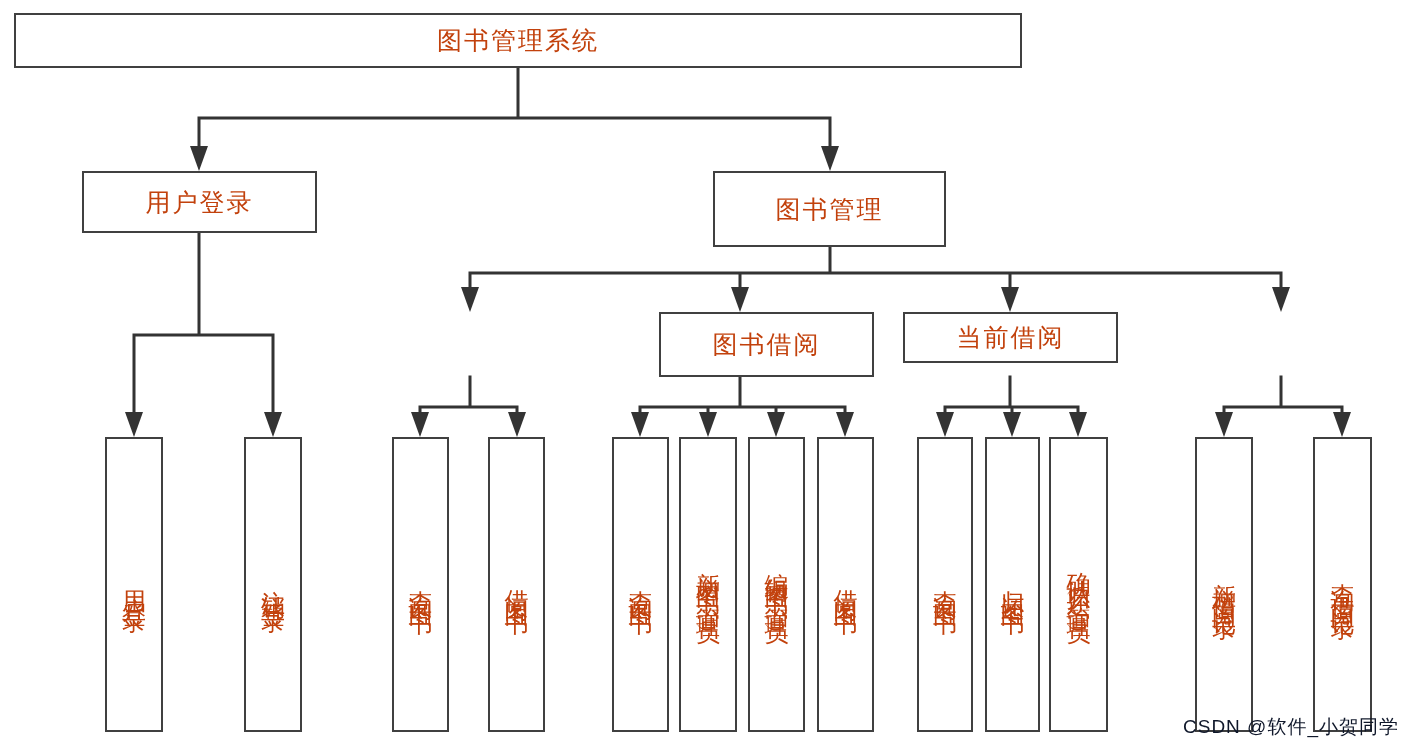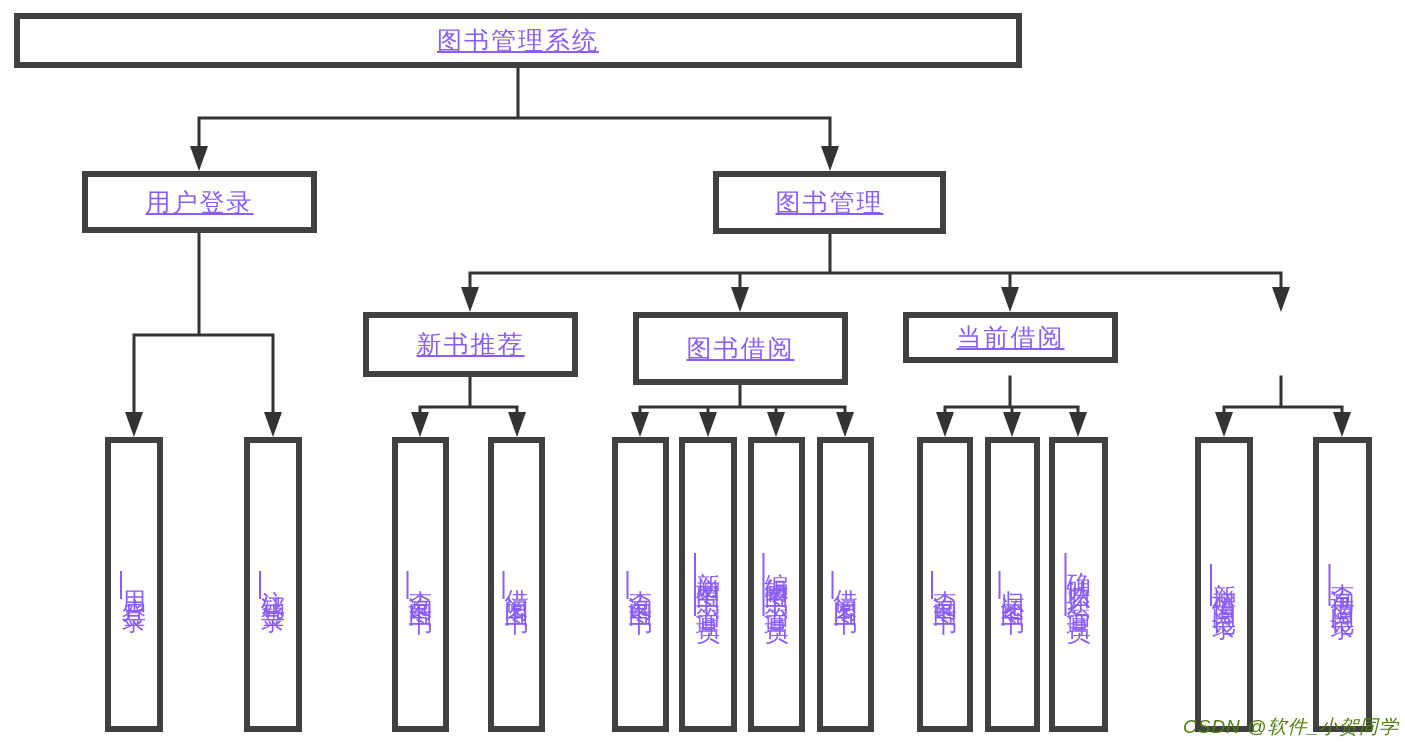--- a/index.html
+++ b/index.html
@@ -10,9 +10,9 @@
   .wires{position:absolute;left:0;top:0;z-index:1;}
   .box{
     position:absolute;box-sizing:border-box;background:#ffffff;
-    border:6px solid #404040;color:#8b5cf6;
+    border:2px solid #404040;color:#c2410c;
     display:flex;align-items:center;justify-content:center;
-    z-index:2;white-space:nowrap;text-decoration:underline;
+    z-index:2;white-space:nowrap;
   }
   .hlabel{font-size:25px;letter-spacing:2px;}
   .leaf{

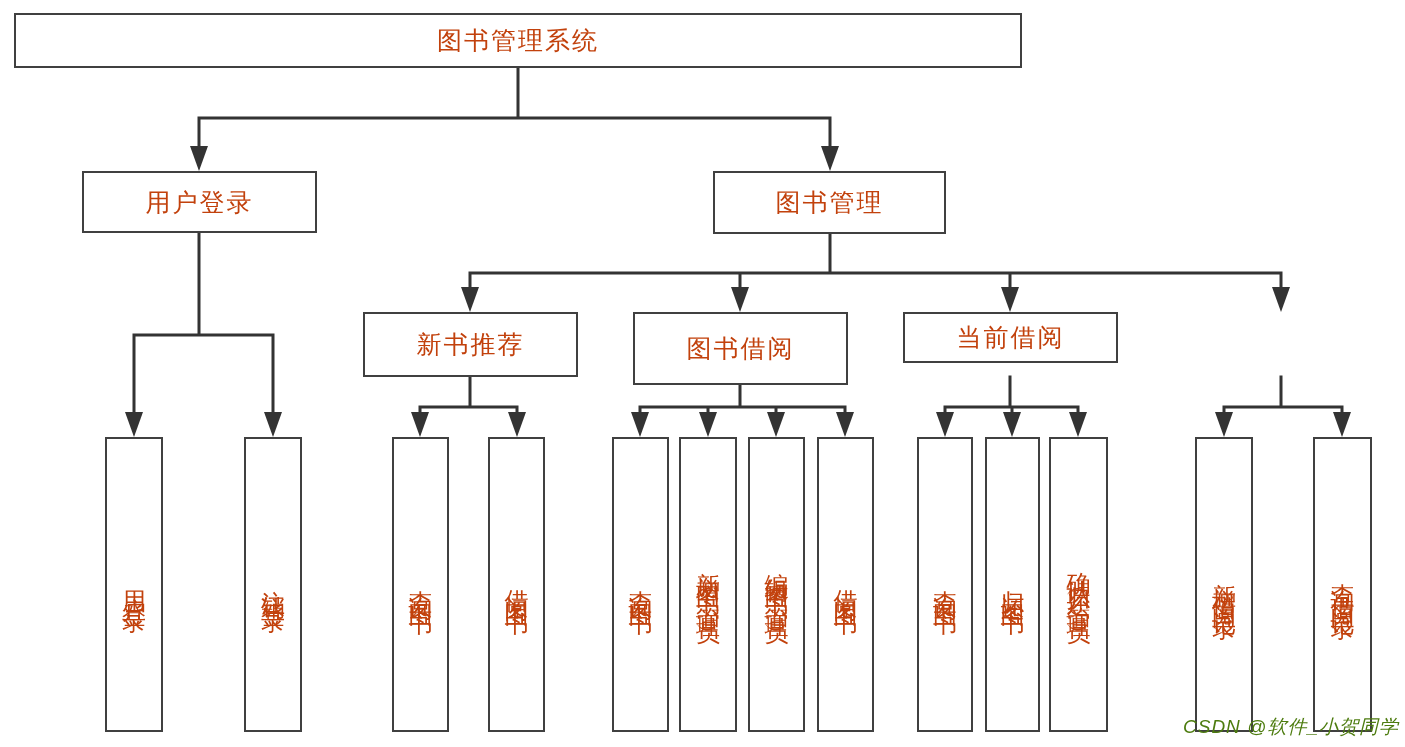--- a/index.html
+++ b/index.html
@@ -78,7 +78,7 @@
   <div class="box hlabel" style="left:14px;top:13px;width:1008px;height:55px">图书管理系统</div>
 
   <div class="box hlabel" style="left:82px;top:171px;width:235px;height:62px">用户登录</div>
-  <div class="box hlabel" style="left:713px;top:171px;width:233px;height:63px">图书管理</div>
+  <div class="box hlabel" style="left:713px;top:171px;width:233px;height:76px">图书管理</div>
 
   <div class="box hlabel" style="left:363px;top:312px;width:215px;height:65px">新书推荐</div>
   <div class="box hlabel" style="left:633px;top:312px;width:215px;height:73px">图书借阅</div>

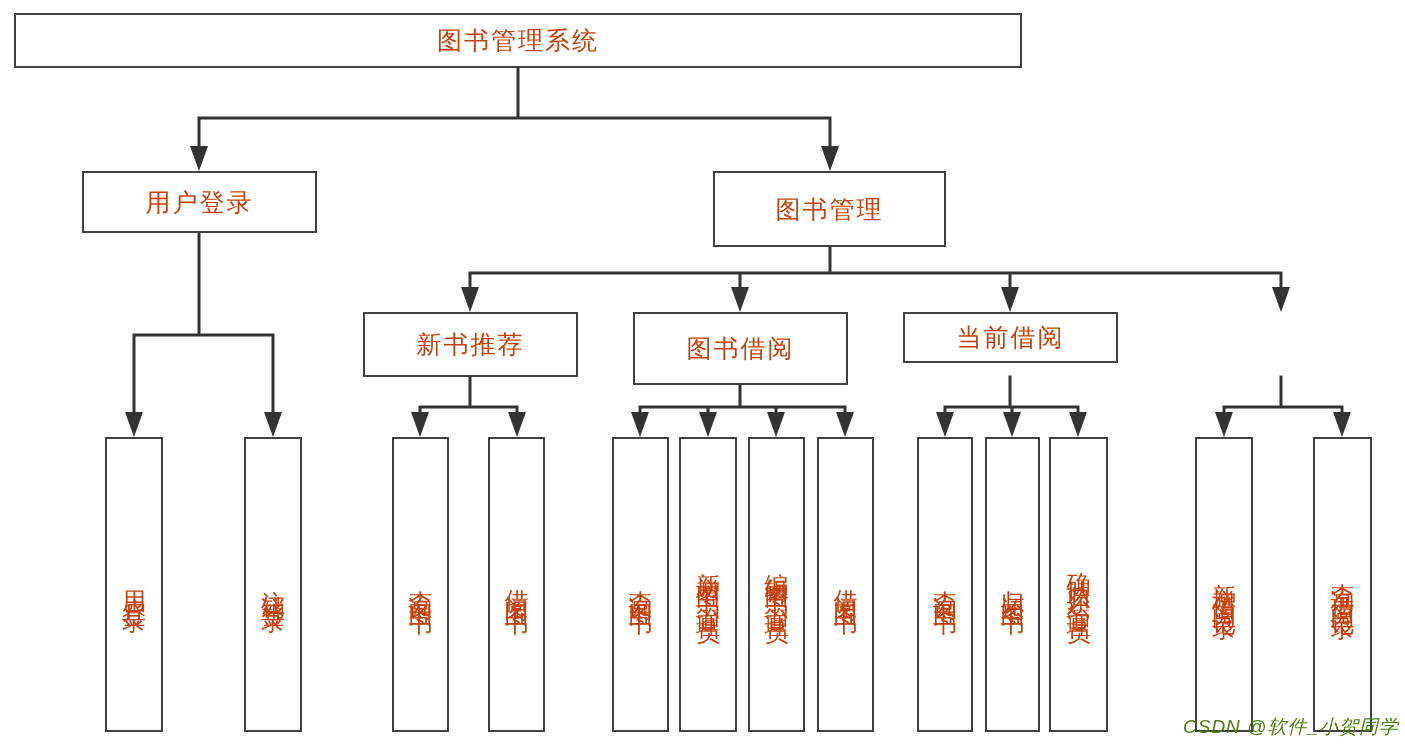--- a/index.html
+++ b/index.html
@@ -80,7 +80,6 @@
   <div class="box hlabel" style="left:82px;top:171px;width:235px;height:62px">用户登录</div>
   <div class="box hlabel" style="left:713px;top:171px;width:233px;height:76px">图书管理</div>
 
-  <div class="box hlabel" style="left:363px;top:312px;width:215px;height:65px">新书推荐</div>
   <div class="box hlabel" style="left:633px;top:312px;width:215px;height:73px">图书借阅</div>
   <div class="box hlabel" style="left:903px;top:312px;width:215px;height:51px">当前借阅</div>
 

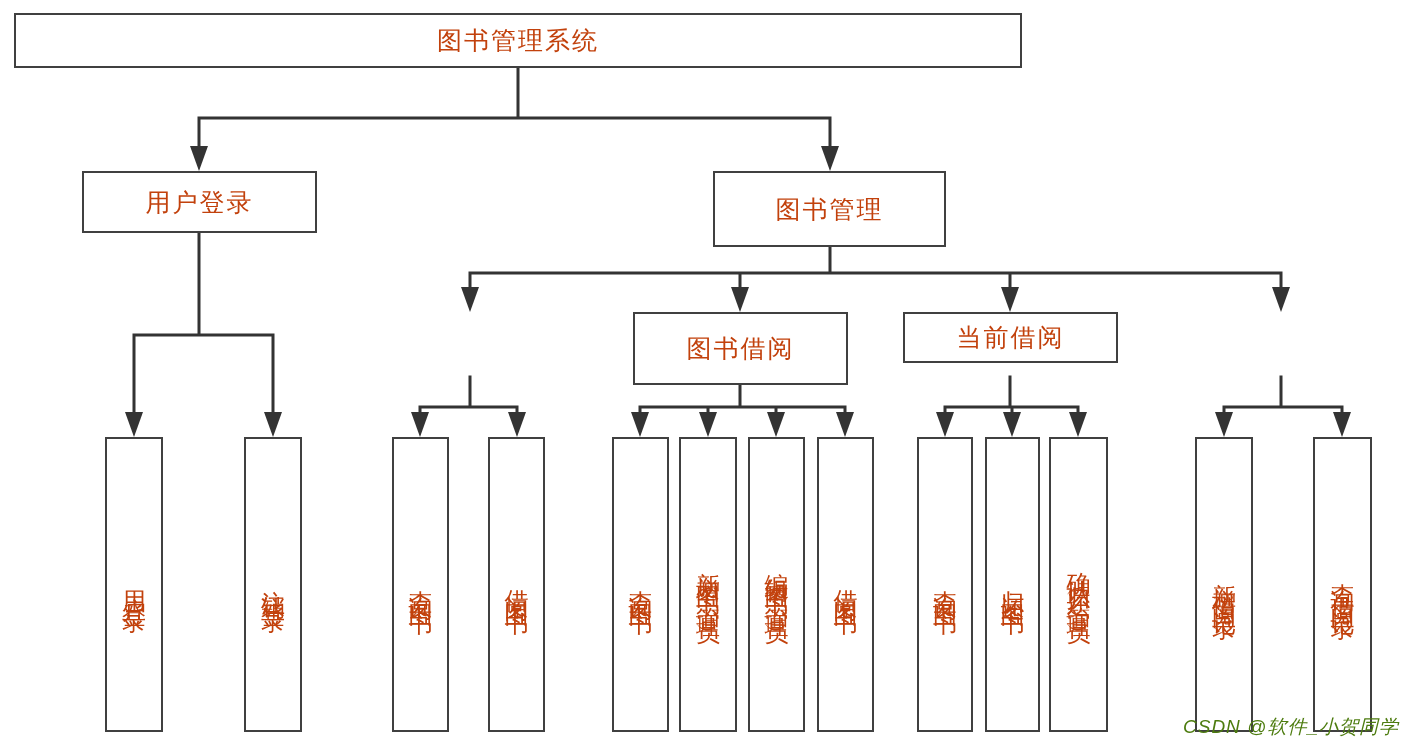--- a/index.html
+++ b/index.html
@@ -80,7 +80,7 @@
   <div class="box hlabel" style="left:82px;top:171px;width:235px;height:62px">用户登录</div>
   <div class="box hlabel" style="left:713px;top:171px;width:233px;height:76px">图书管理</div>
 
-  <div class="box hlabel" style="left:633px;top:312px;width:215px;height:73px">图书借阅</div>
+  <div class="box hlabel" style="left:659px;top:312px;width:215px;height:65px">图书借阅</div>
   <div class="box hlabel" style="left:903px;top:312px;width:215px;height:51px">当前借阅</div>
 
   <div class="box leaf" style="left:105px;top:437px;width:58px;height:295px">用户登录</div>

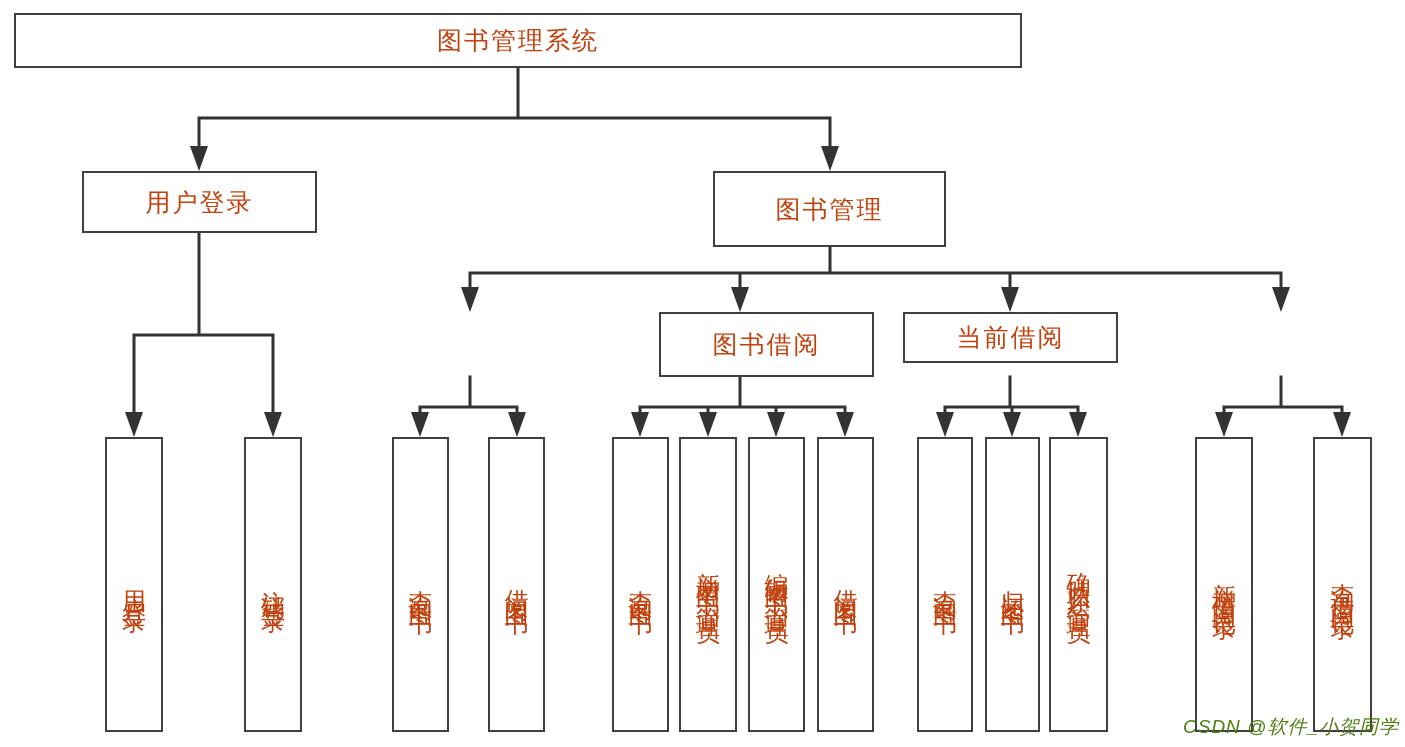--- a/index.html
+++ b/index.html
@@ -21,7 +21,7 @@
   }
   .watermark{
     position:absolute;left:1183px;top:714px;z-index:5;
-    font-size:19px;letter-spacing:1px;color:#4d7c0f;white-space:nowrap;font-style:italic;
+    font-size:19px;letter-spacing:1px;color:#0f172a;white-space:nowrap;
   }
 </style>
 </head>

